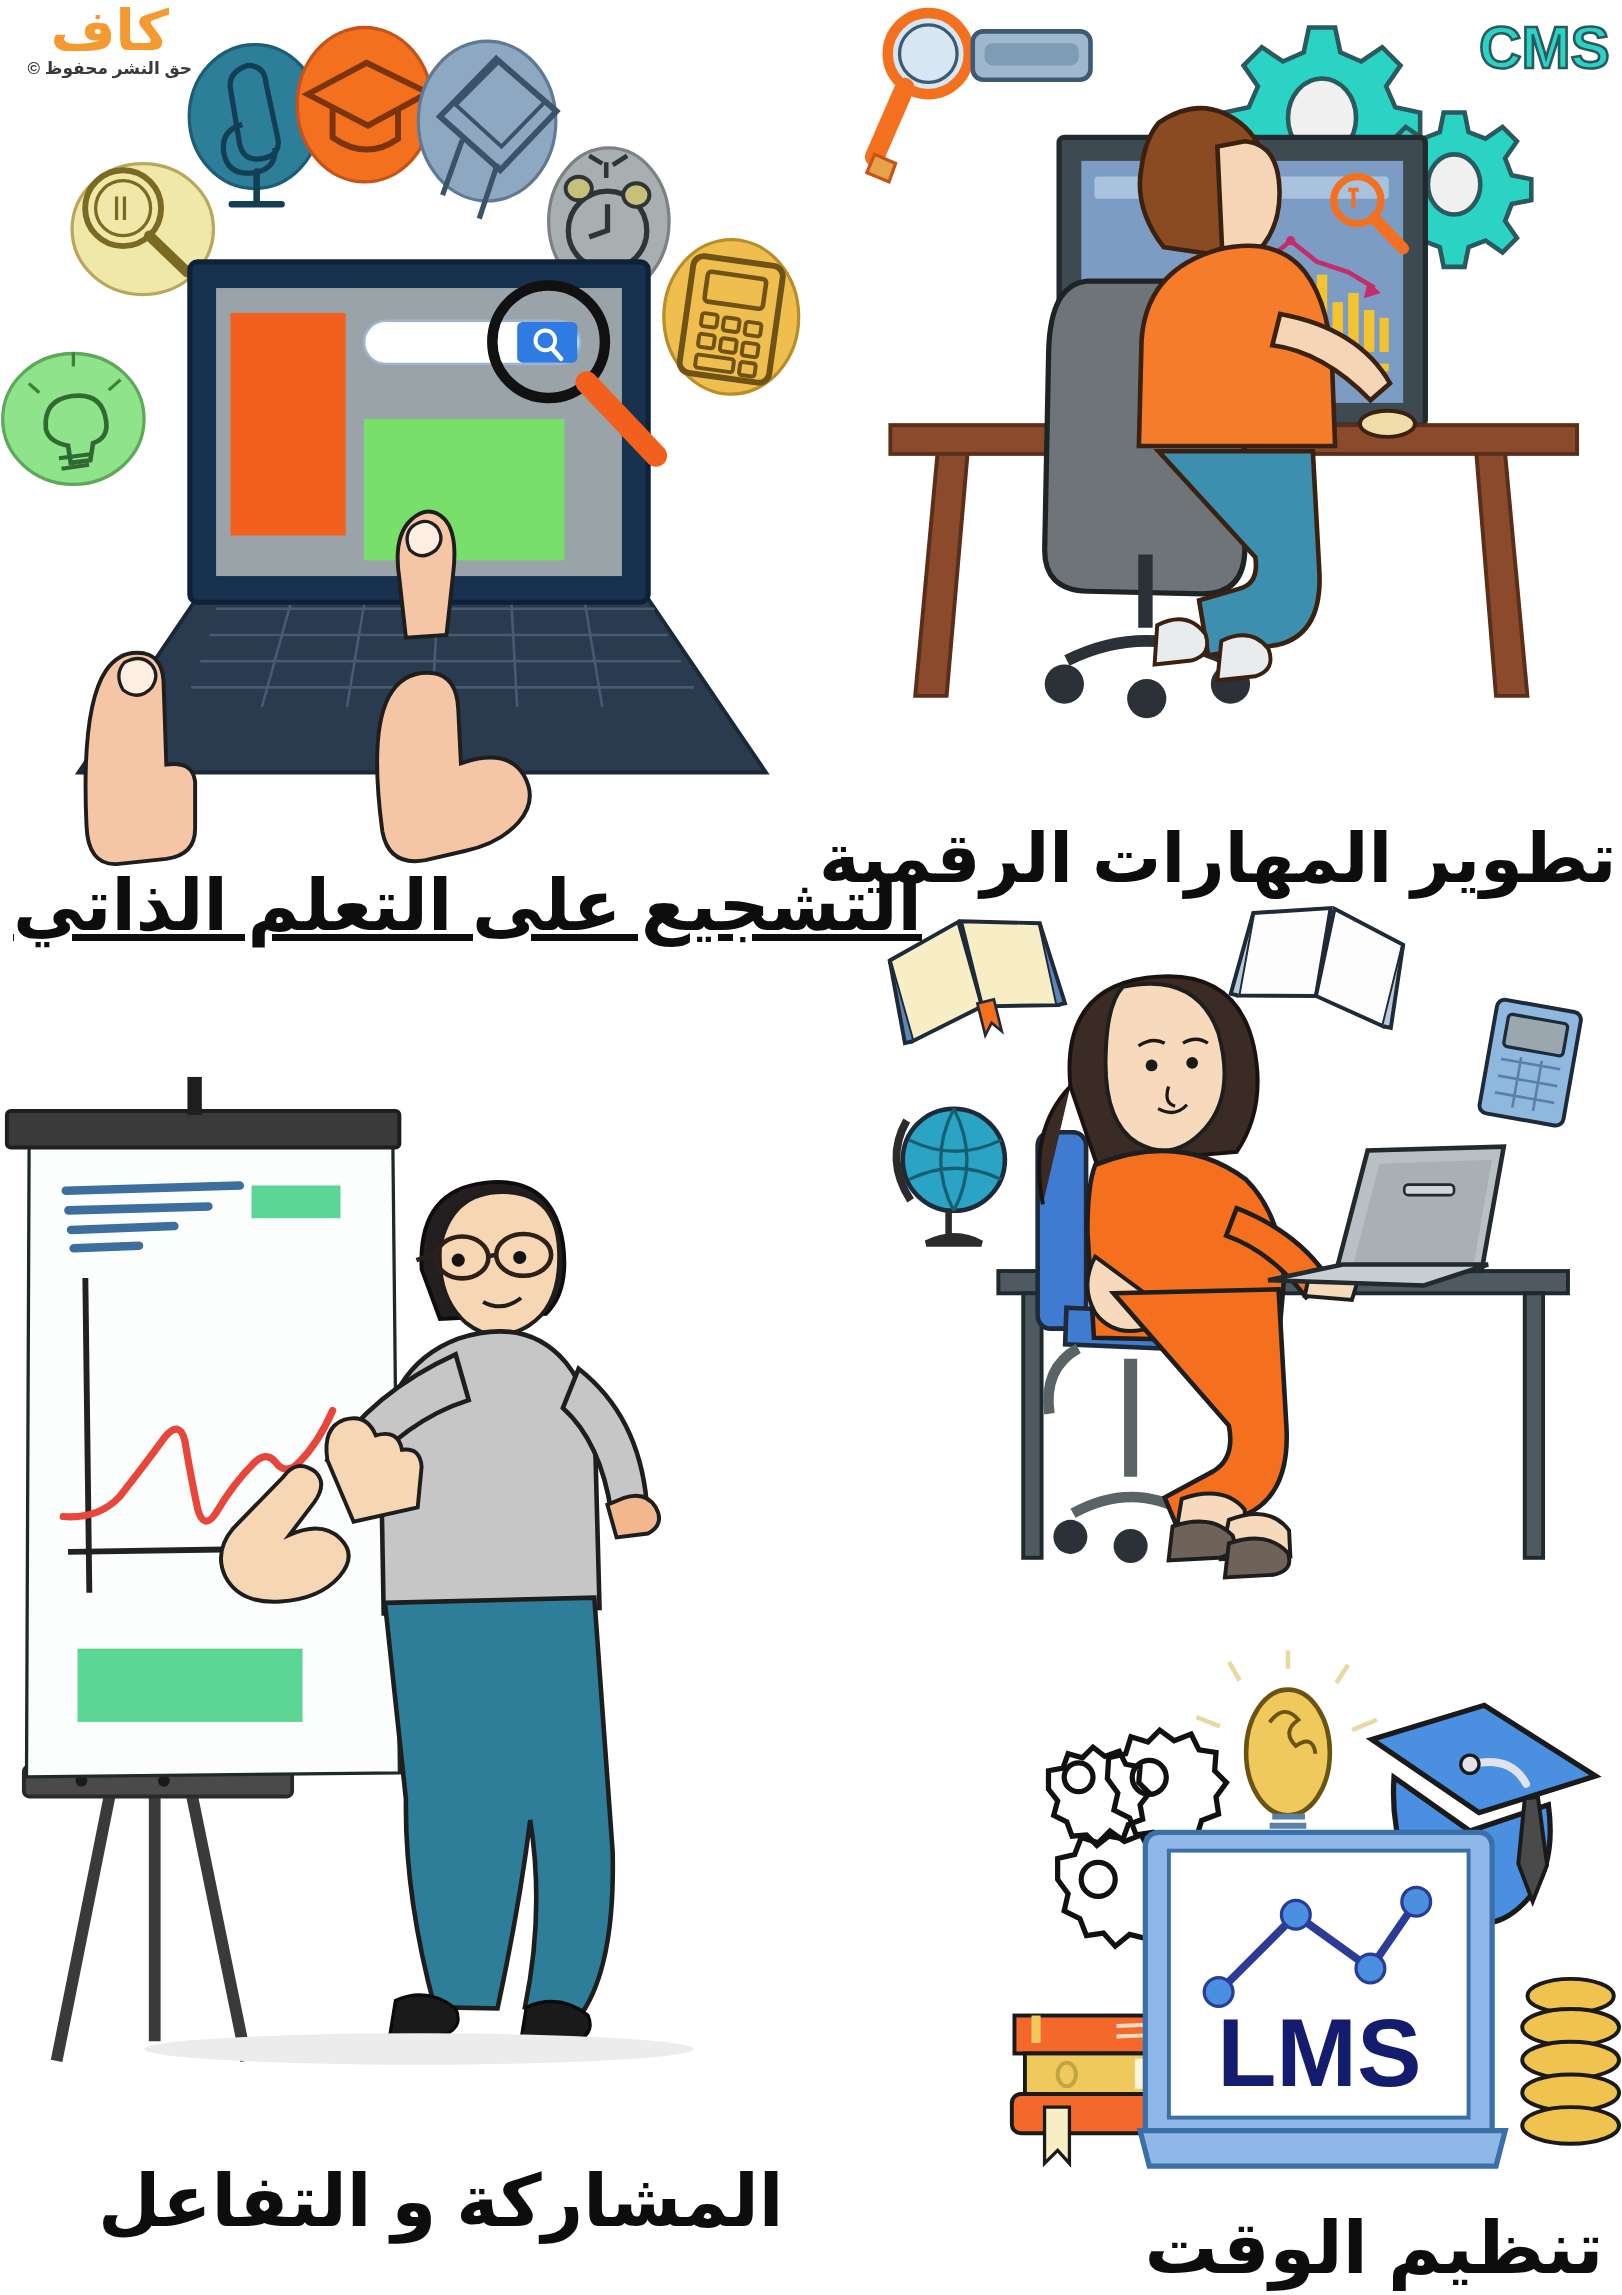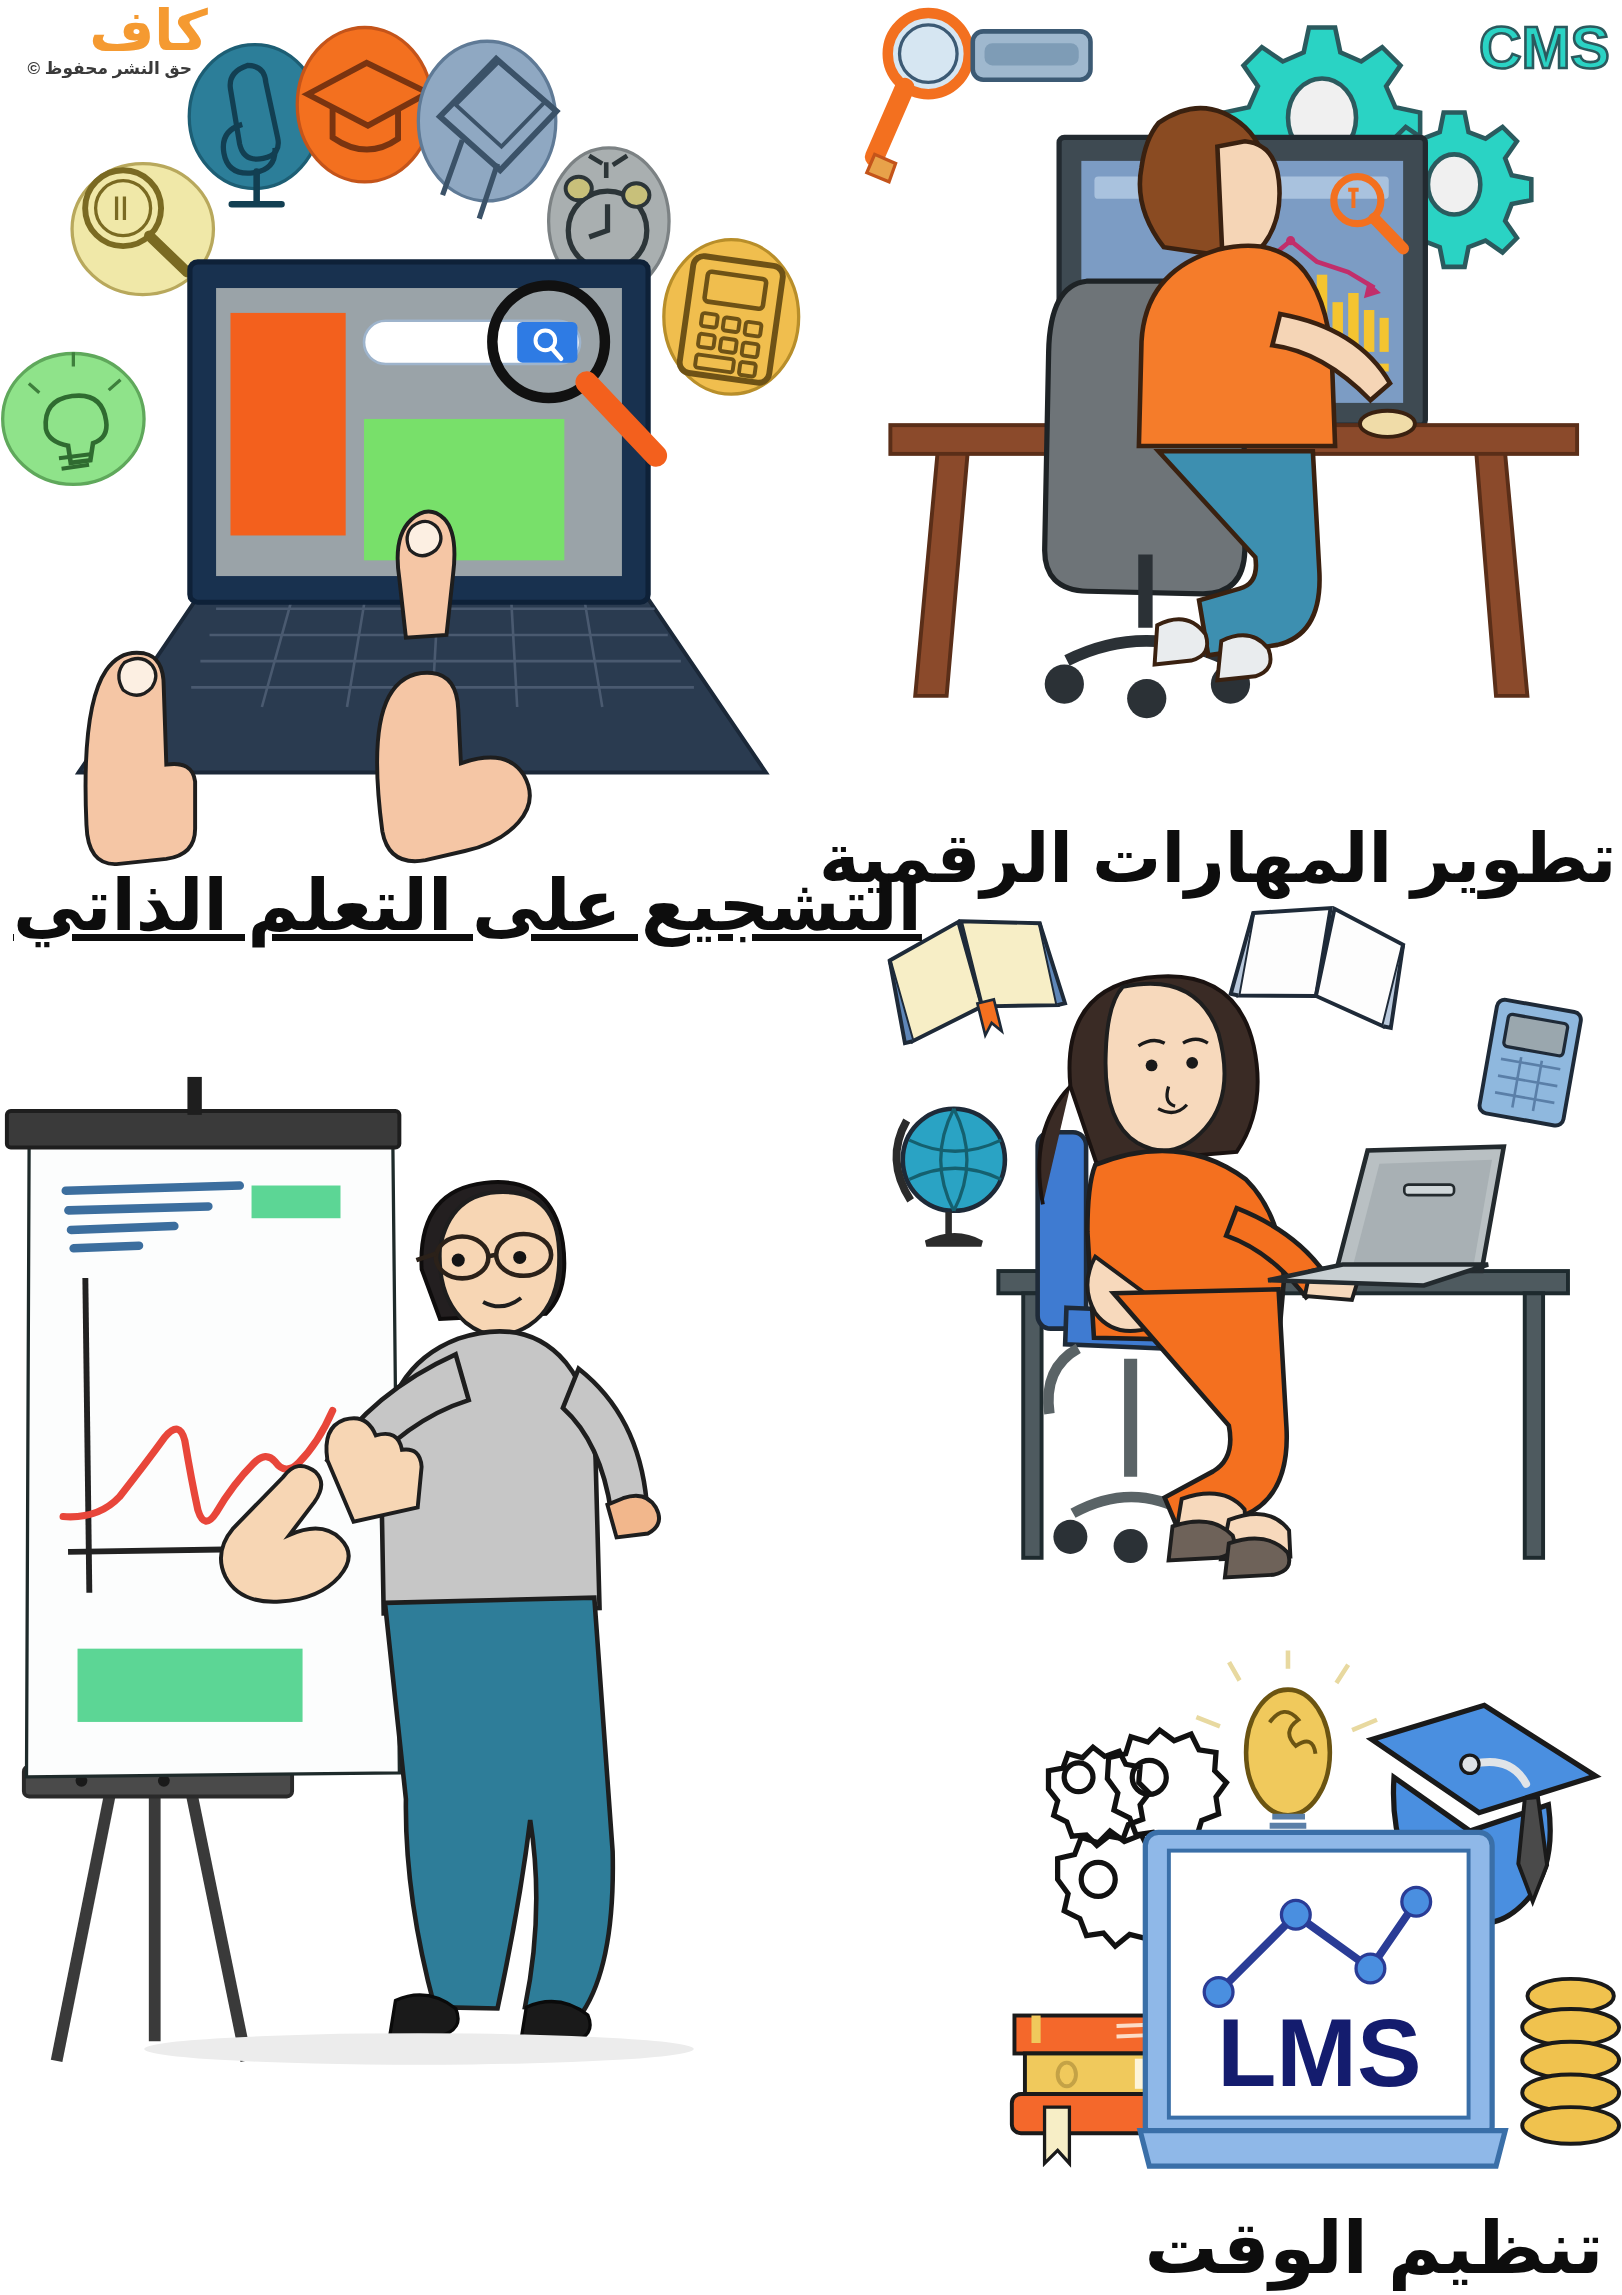--- a/index.html
+++ b/index.html
@@ -10,7 +10,7 @@
 
   
   .wm{position:absolute;left:11.8px;top:3.9px;width:196px;text-align:center;}
-  .wm-logo{font-size:56px;font-weight:700;color:#F59A31;line-height:.95;letter-spacing:-1.3px;text-align:right;}
+  .wm-logo{font-size:56px;font-weight:700;color:#F59A31;line-height:.95;letter-spacing:-1.3px;}
   .wm-sub{font-size:17px;color:#3a3a3a;font-weight:700;margin-top:1.3px;}
 
   

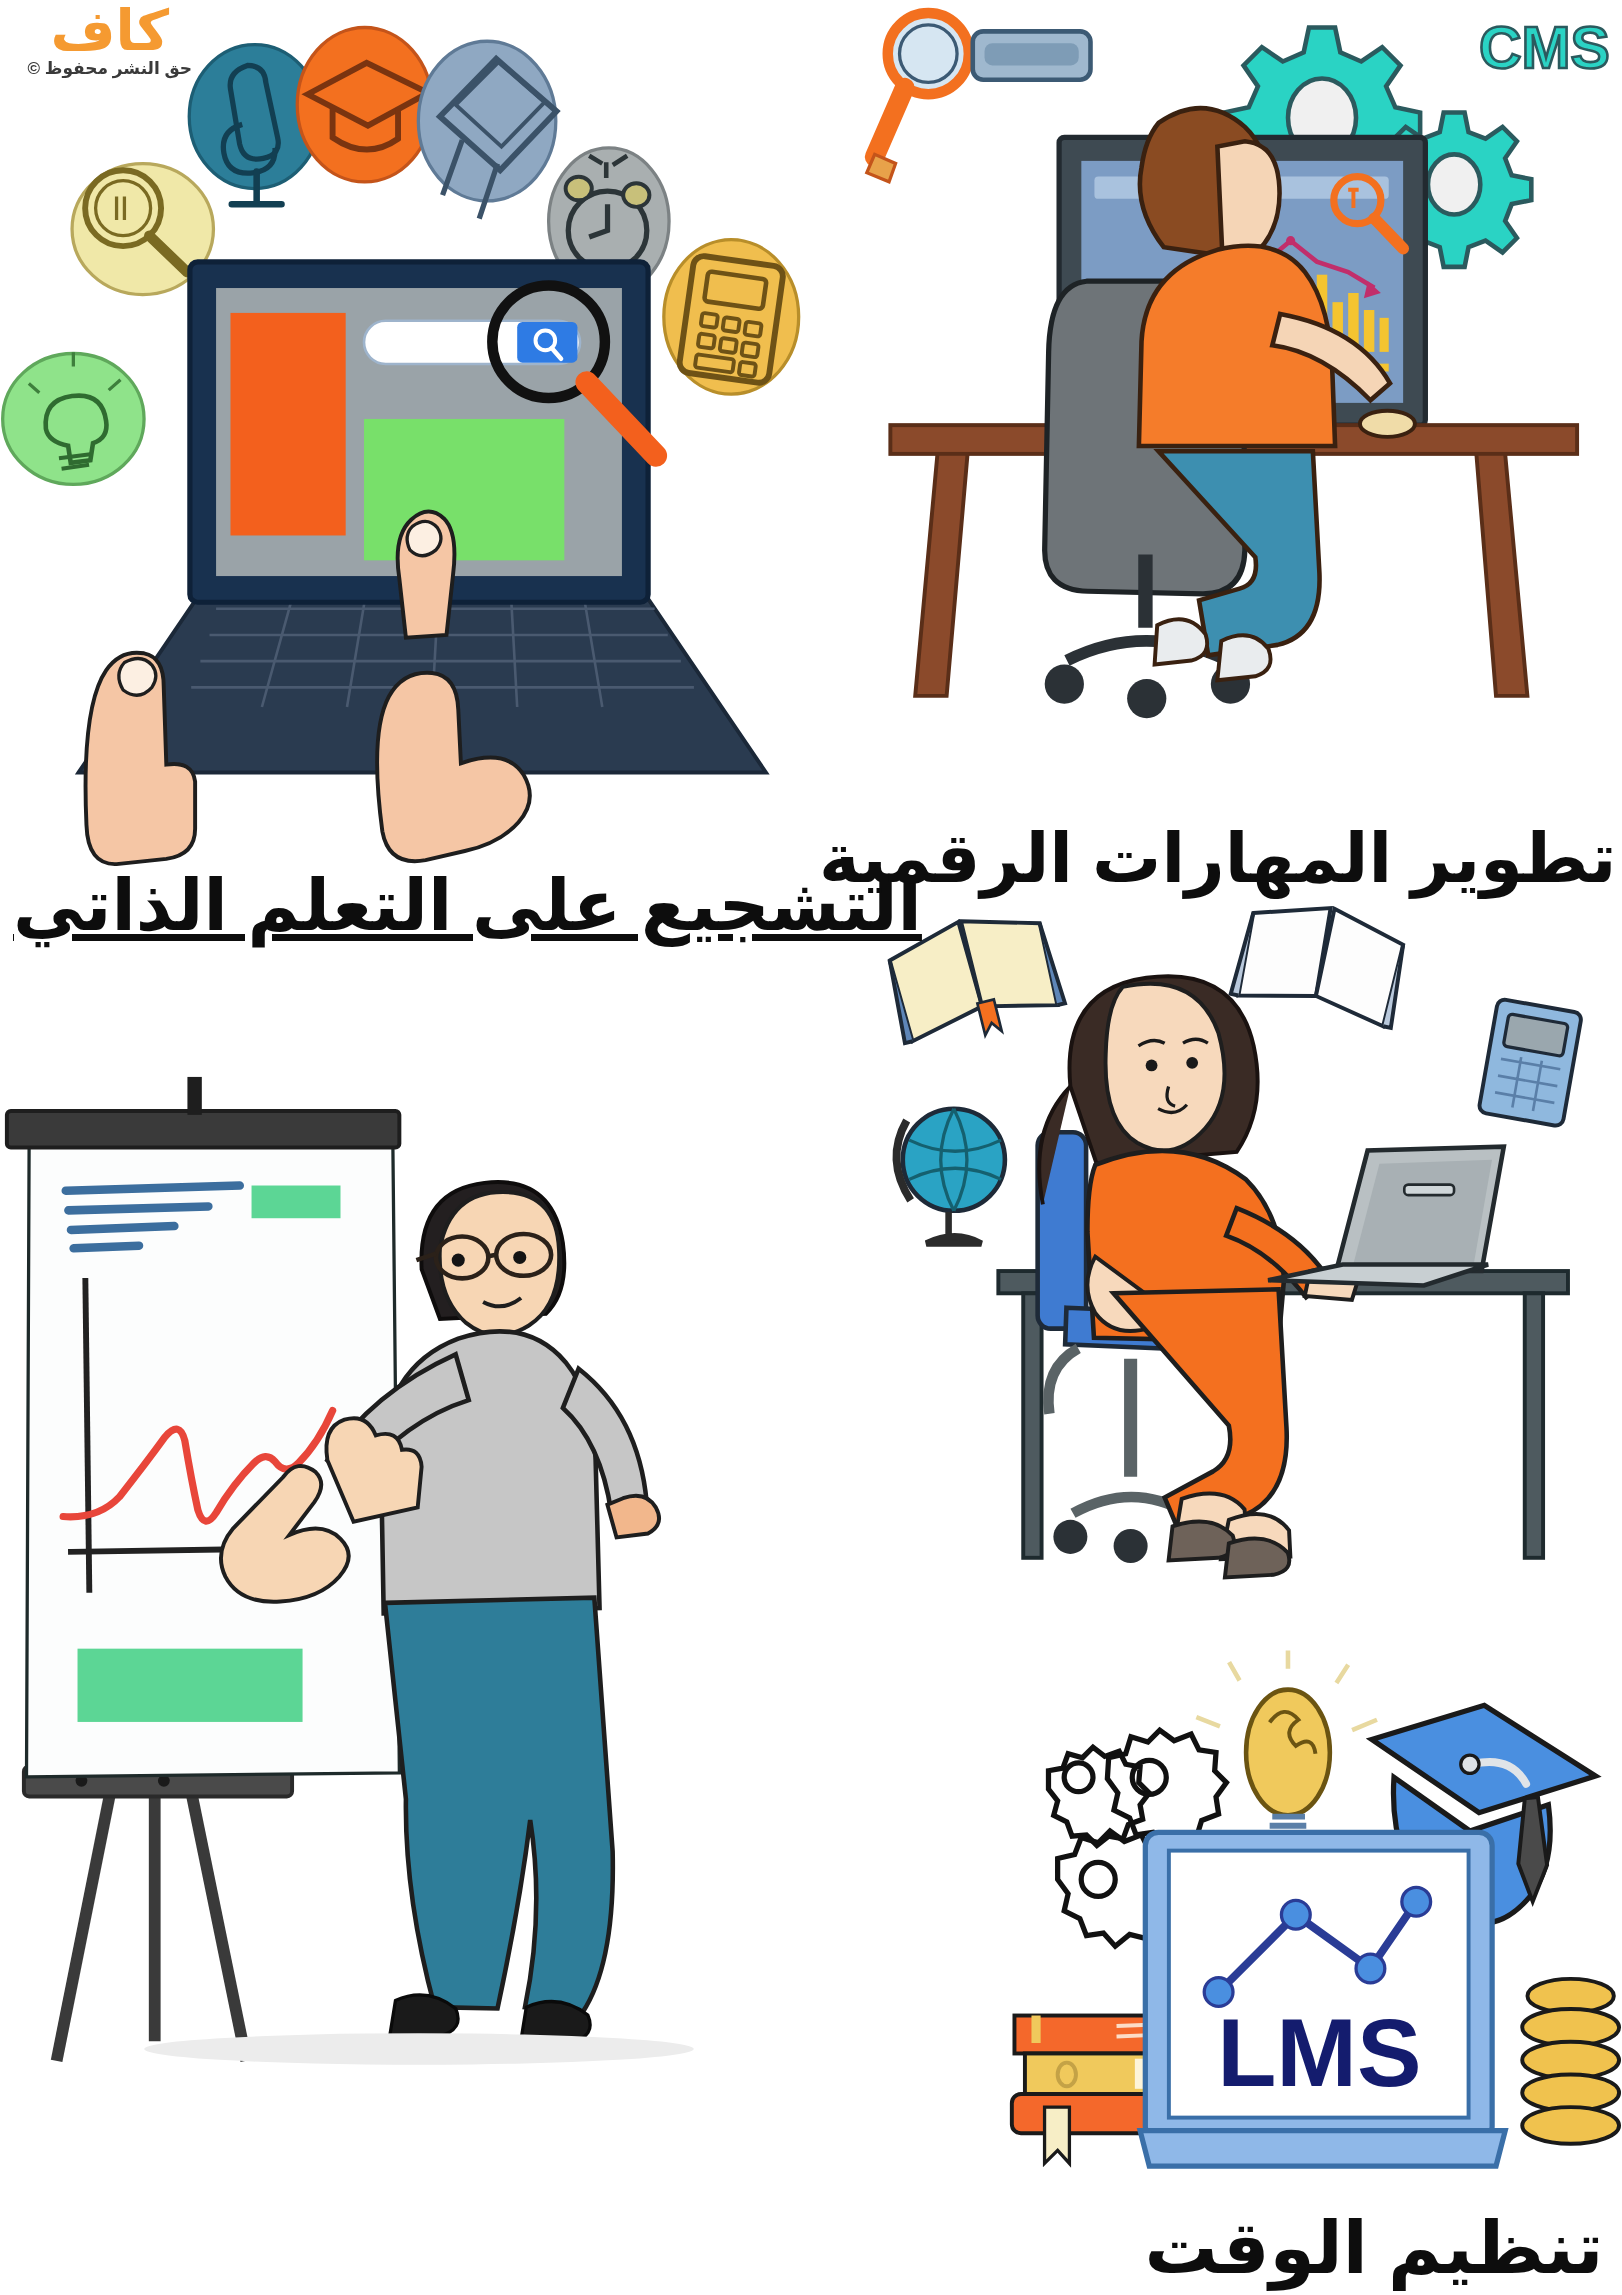--- a/index.html
+++ b/index.html
@@ -456,6 +456,7 @@
 
   <div class="cap" id="cap-self">التشجيع على التعلم الذاتي</div>
   <div class="cap" id="cap-digital">تطوير المهارات الرقمية</div>
+  <div class="cap" id="cap-engage">المشاركة و التفاعل</div>
   <div class="cap" id="cap-time">تنظيم الوقت</div>
 
 </div>

